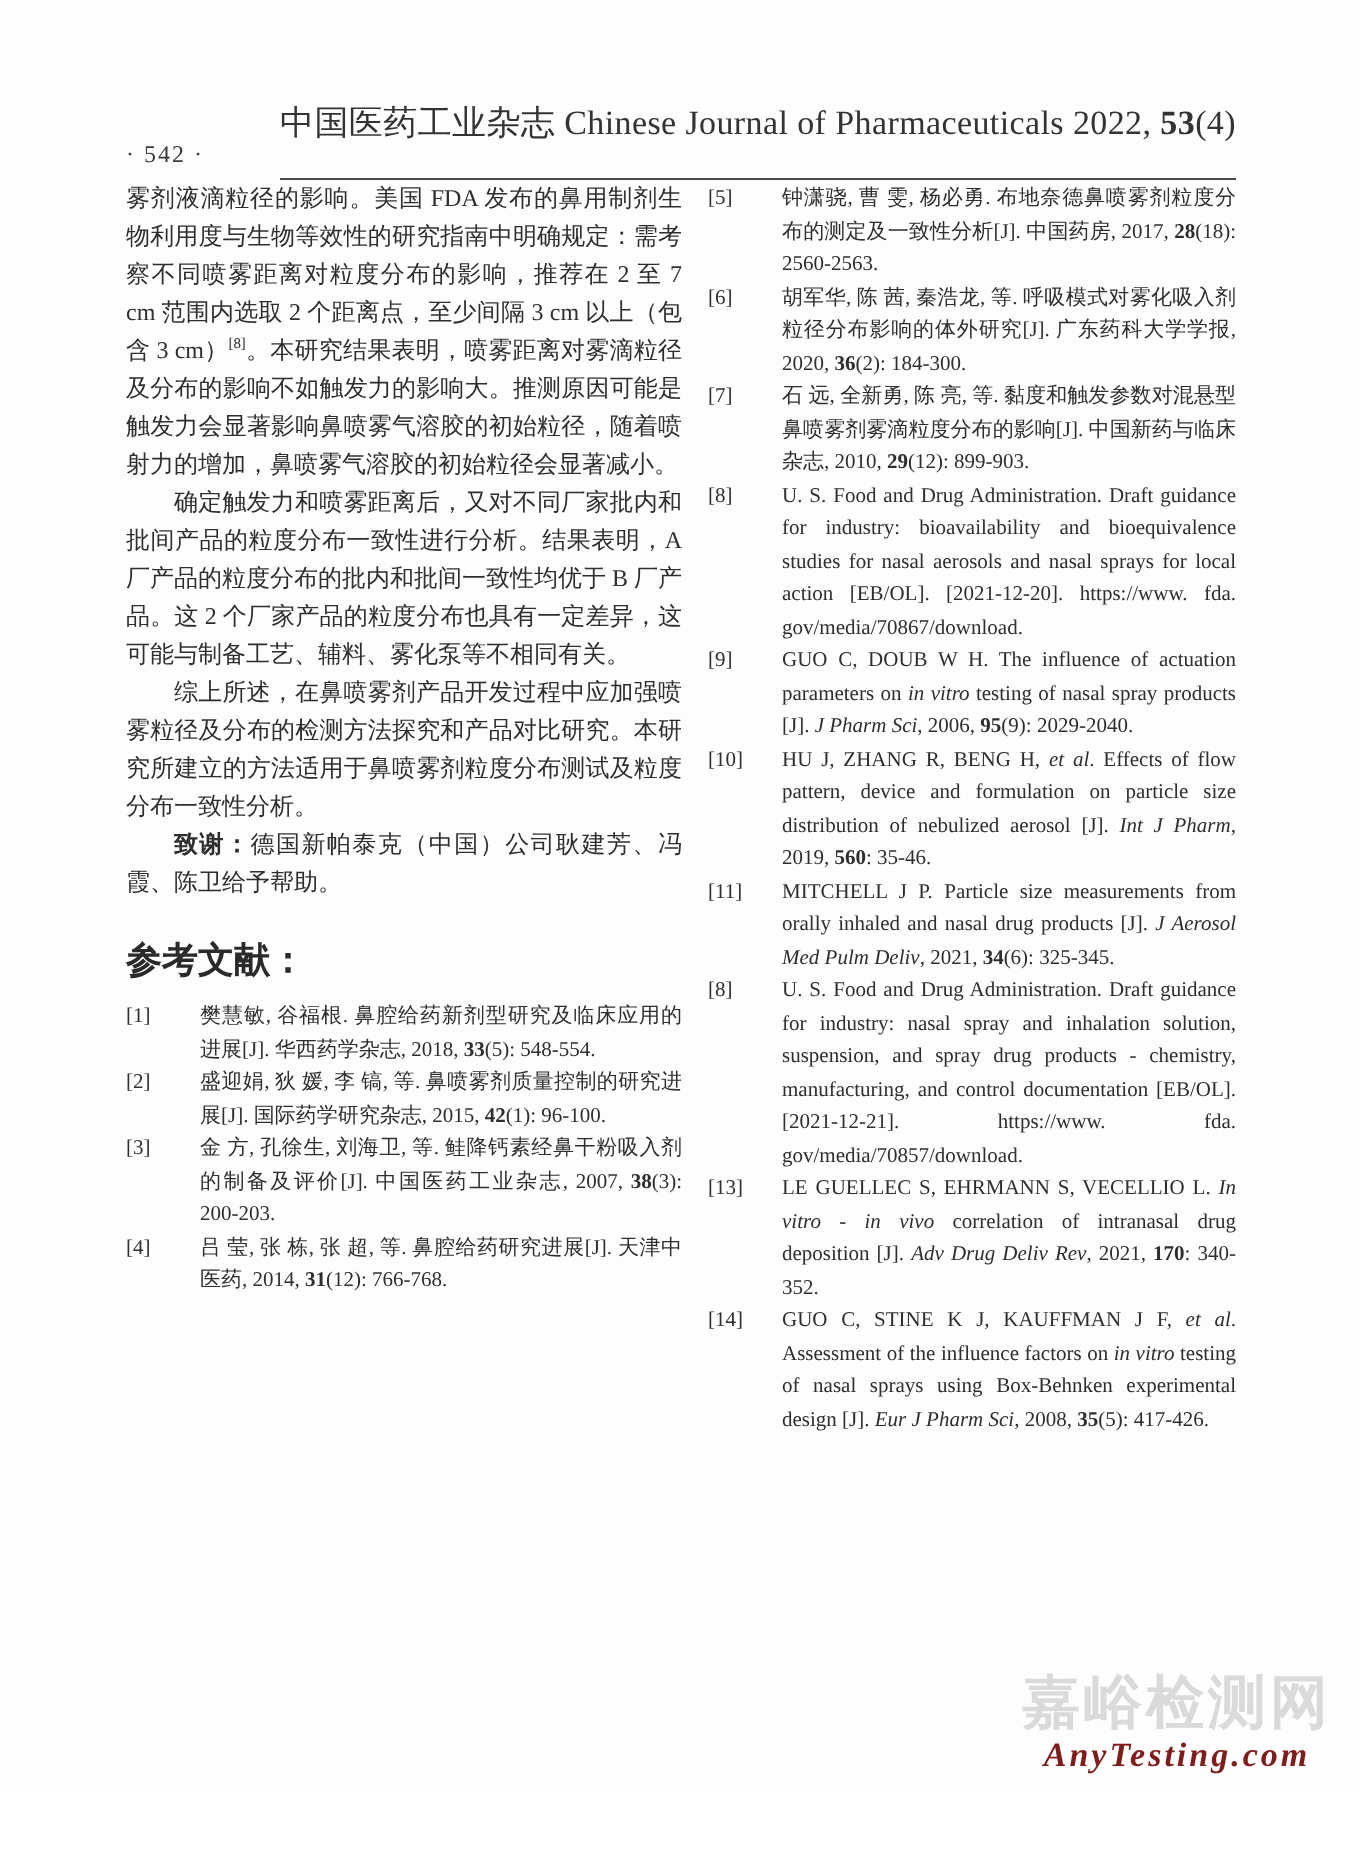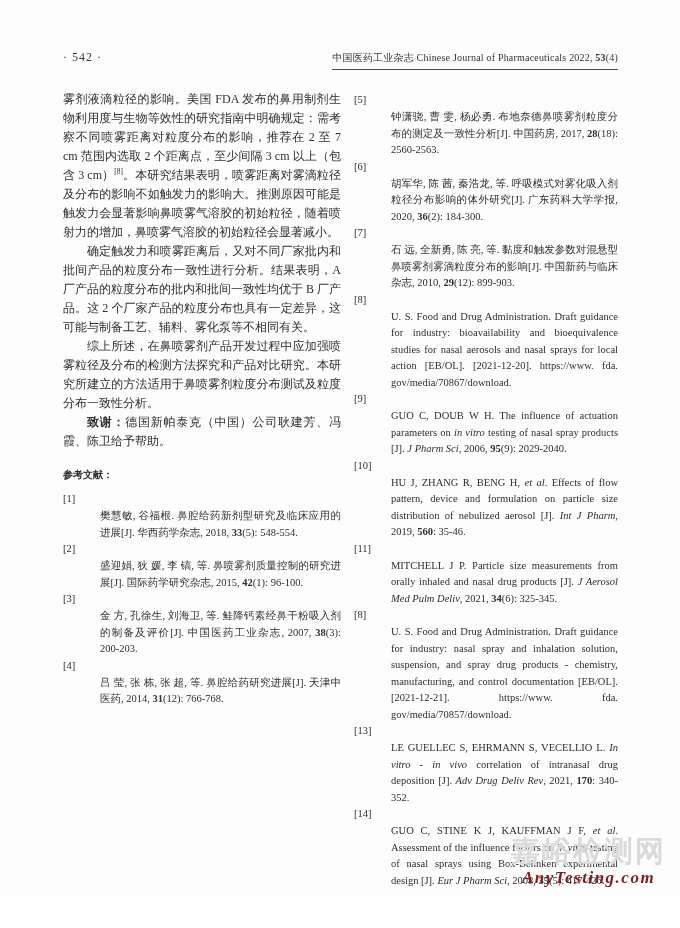--- a/index.html
+++ b/index.html
@@ -15,8 +15,8 @@
   }
   .pageno { font-size:12px; letter-spacing:1px; color:#3a3a3a; padding-bottom:5px; }
   .journal {
-    font-size:10px; letter-spacing:0.2px; color:#333;
-    border-bottom:1.5px solid #4a4a4a; padding-bottom:4px; white-space:nowrap;
+    font-size:17px; letter-spacing:0.2px; color:#333;
+    border-bottom:1.5px solid #4a4a4a; padding-bottom:16px; white-space:nowrap;
   }
   .columns {
     position:absolute; top:90px; left:63px; right:62px;

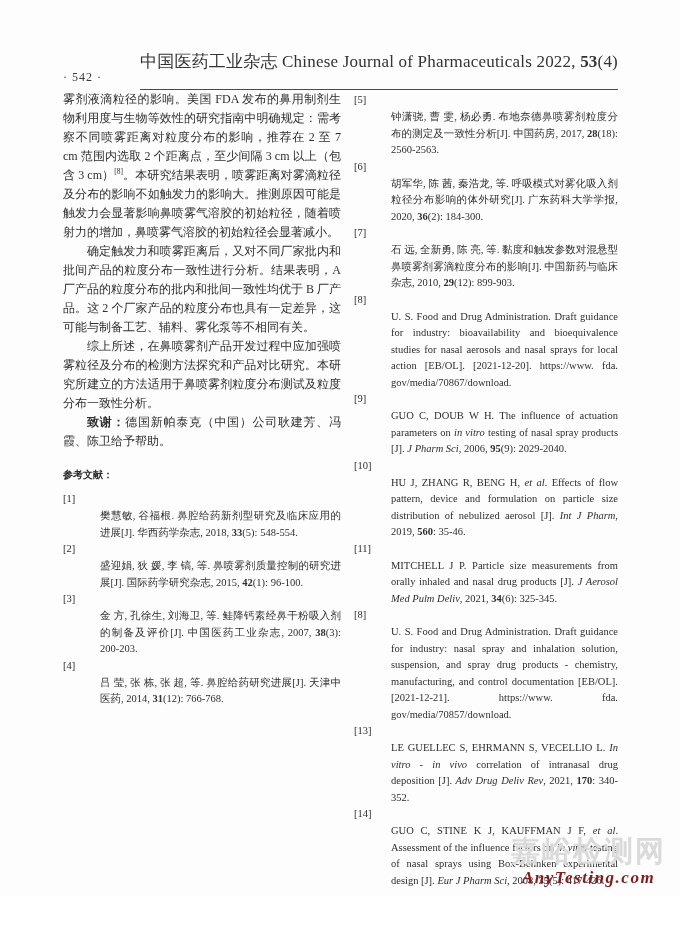--- a/index.html
+++ b/index.html
@@ -33,7 +33,7 @@
   .refs { display:block; }
   .ref { display:flex; font-size:10.5px; line-height:16.5px; }
   .ref-num { flex:0 0 37px; }
-  .ref-text { flex:1; text-align:justify; word-break:break-word;margin-top:17px; }
+  .ref-text { flex:1; text-align:justify; word-break:break-word; }
   .watermark { position:absolute; right:14px; bottom:10px; text-align:right; user-select:none; }
   .wm-cn {
     font-family:"DejaVu Sans","Liberation Sans",sans-serif;

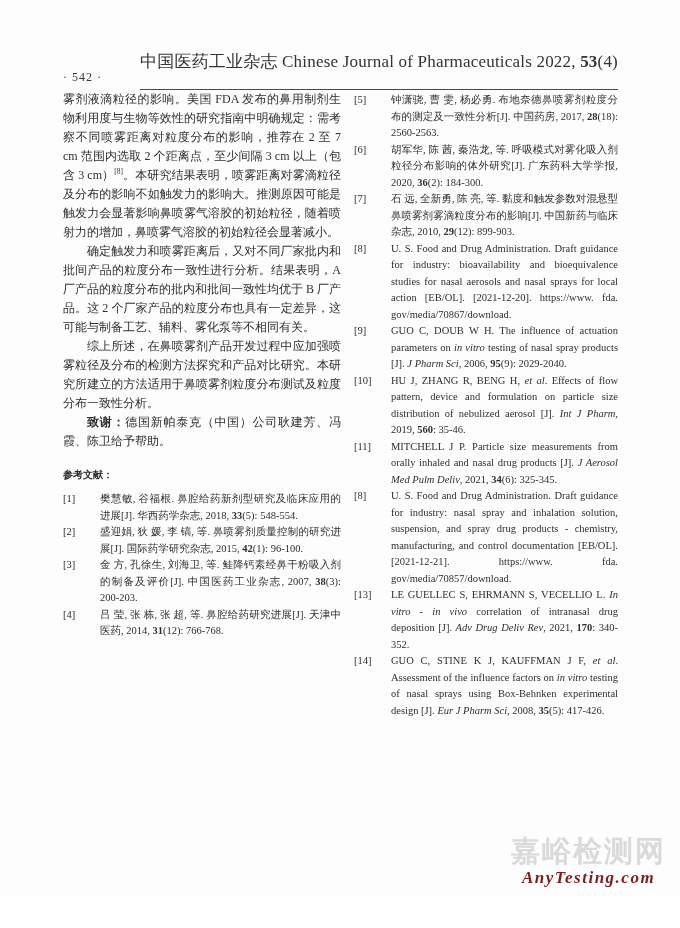--- a/index.html
+++ b/index.html
@@ -29,7 +29,7 @@
   .para.indent { text-indent:2em; }
   .para sup { font-size:0.62em; line-height:0; }
   .bold { font-weight:bold; }
-  .refs-heading { font-size:10px; font-weight:bold; margin:17px 0 9px 0; color:#2a2a2a; }
+  .refs-heading { font-size:18px; font-weight:bold; margin:17px 0 9px 0; color:#2a2a2a; }
   .refs { display:block; }
   .ref { display:flex; font-size:10.5px; line-height:16.5px; }
   .ref-num { flex:0 0 37px; }

